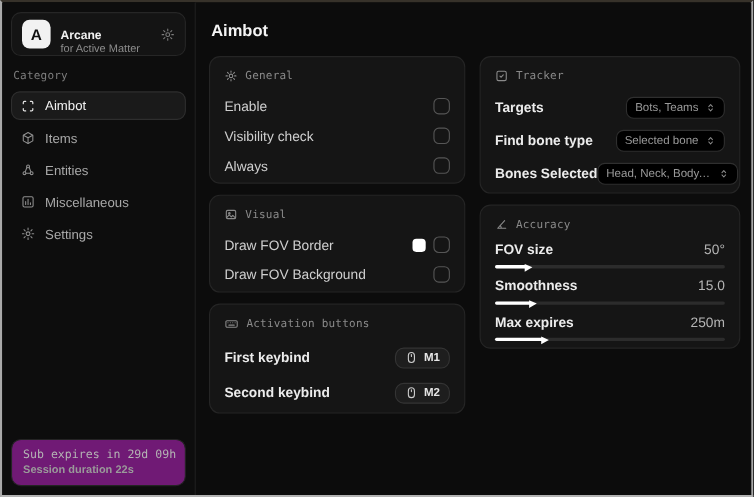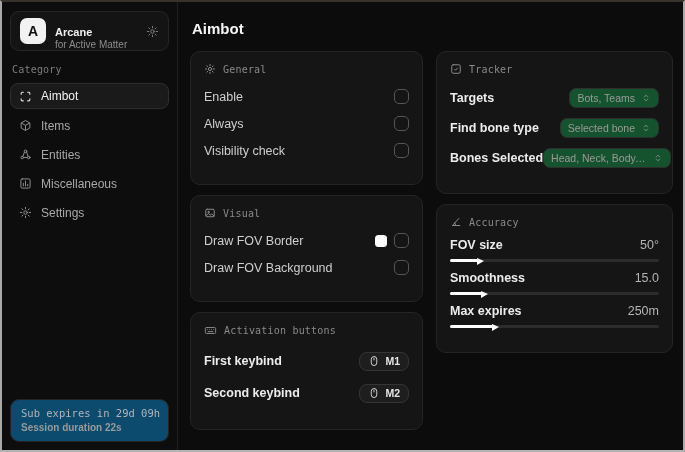--- a/index.html
+++ b/index.html
@@ -62,7 +62,7 @@
   .col{ width:237px; display:flex; flex-direction:column; gap:10px; }
   .card{
     background:#151515; border:1px solid #252525; border-radius:10px;
-    padding:11px 13px 22px 13px;
+    padding:11px 13px 4px 13px;
   }
   .card-head{
     display:flex; align-items:center; gap:7px;

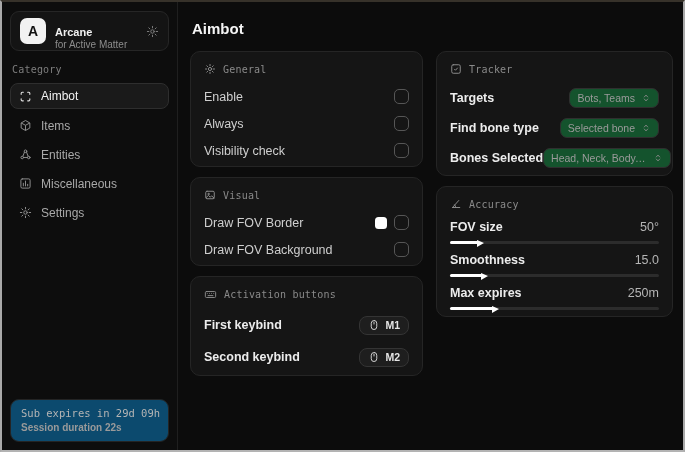--- a/index.html
+++ b/index.html
@@ -92,7 +92,7 @@
   .kb-label{ color:#e6e6e6; font-size:10.5px; font-weight:bold; }
   .dropdown{
     display:flex; align-items:center; gap:6px;
-    background:#14532d; border:1px solid #2f2f2f; border-radius:7px;
+    background:#000000; border:1px solid #2f2f2f; border-radius:7px;
     height:20px; padding:0 7px; cursor:pointer; max-width:150px;
   }
   .dd-value{

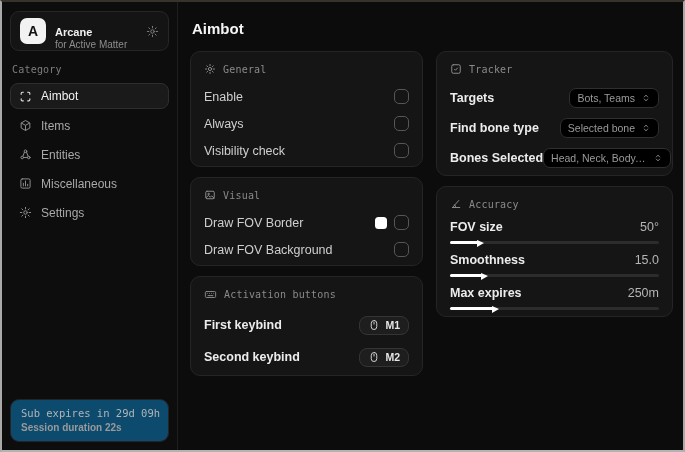--- a/index.html
+++ b/index.html
@@ -221,11 +221,11 @@
             <span class="checkbox"></span>
           </div>
           <div class="row">
+            <span class="row-label">Visibility check</span>
+            <span class="checkbox"></span>
+          </div>
+          <div class="row">
             <span class="row-label">Always</span>
-            <span class="checkbox"></span>
-          </div>
-          <div class="row">
-            <span class="row-label">Visibility check</span>
             <span class="checkbox"></span>
           </div>
         </div>

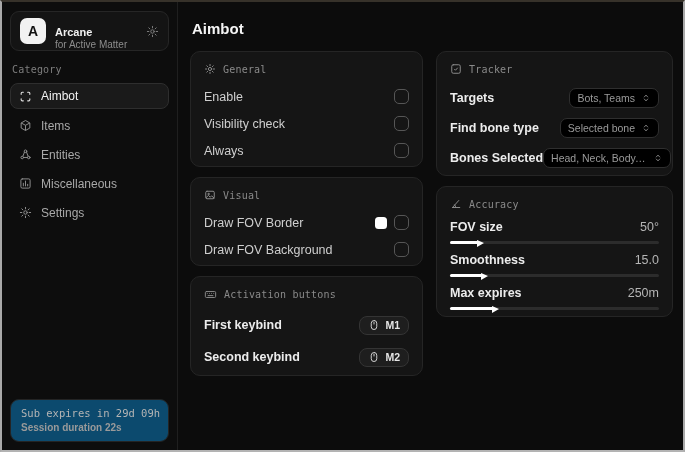--- a/index.html
+++ b/index.html
@@ -47,7 +47,7 @@
   }
   .nav-item.selected .nav-ic{ color:#e5e5e5; }
   .sidebar-footer{
-    margin-top:auto; background:#0c4a6e; border:1px solid #242424;
+    margin-top:auto; background:#701a75; border:1px solid #242424;
     border-radius:9px; padding:7px 10px 8px 10px;
   }
   .sub-exp{

